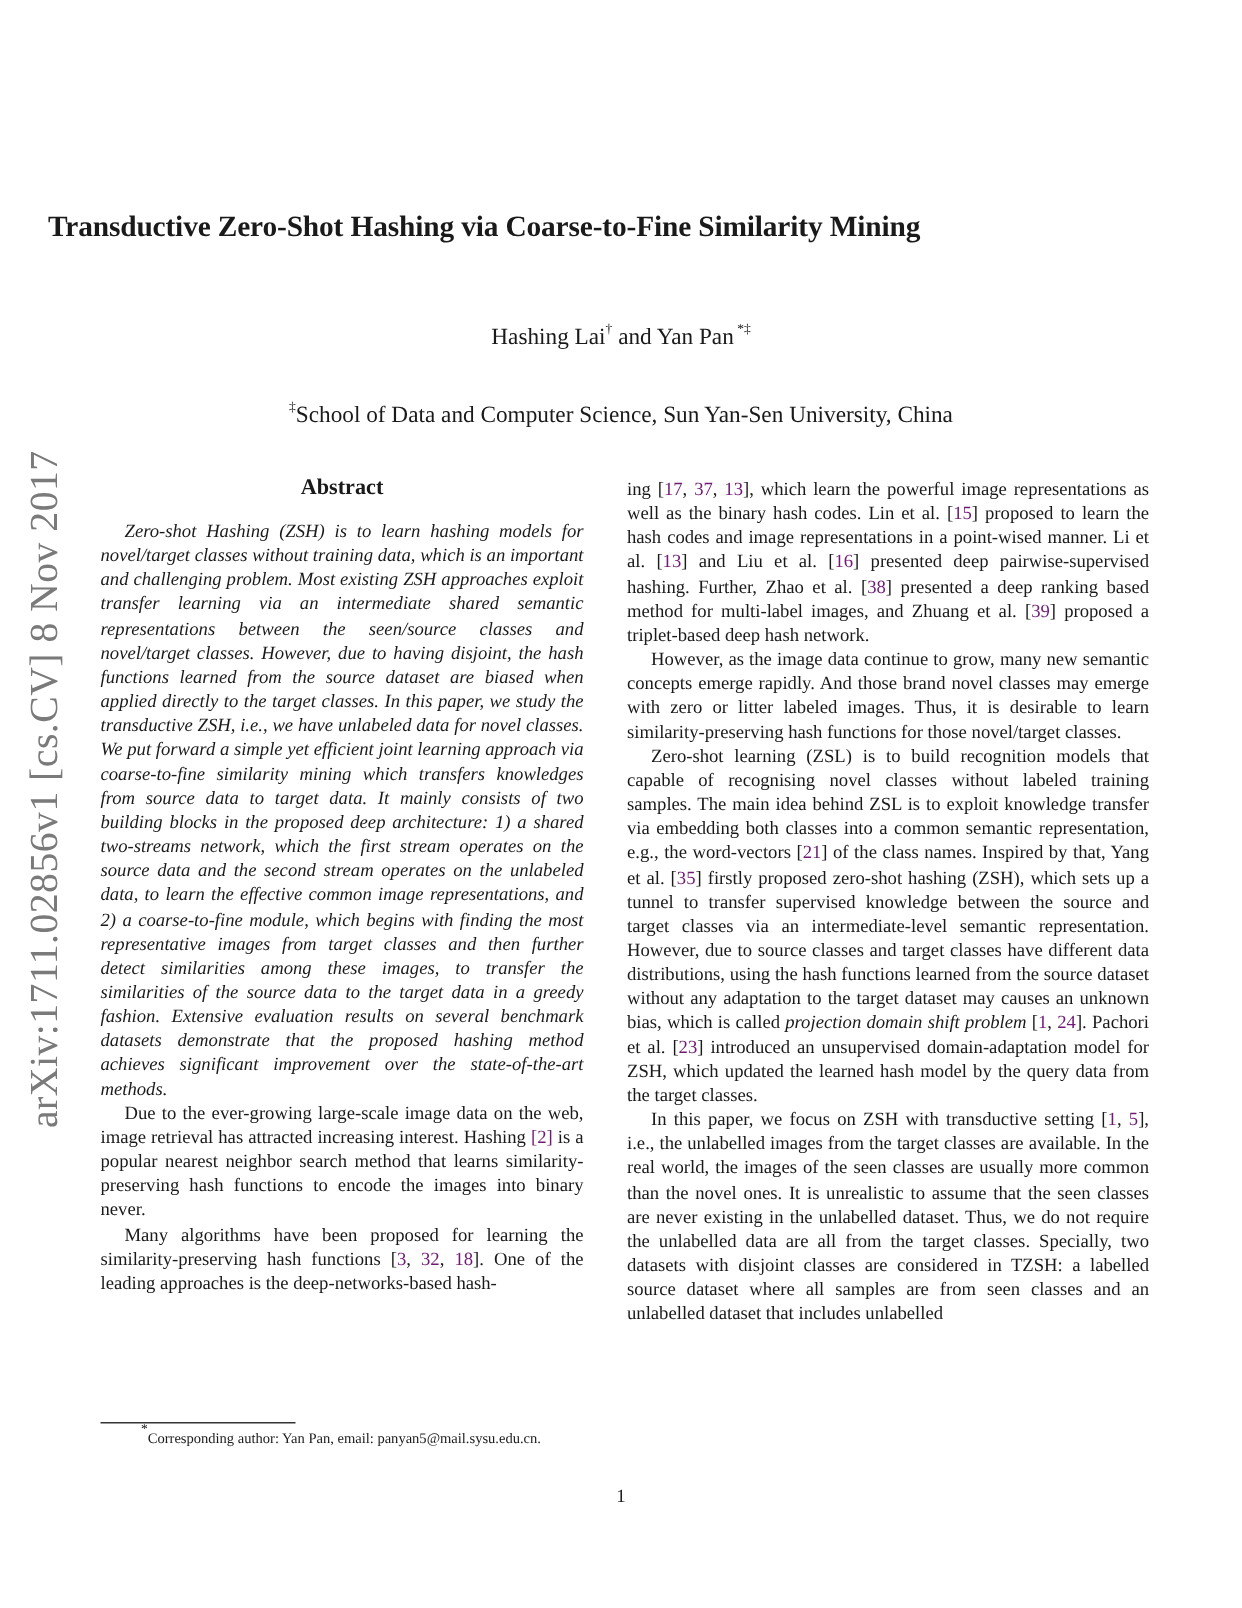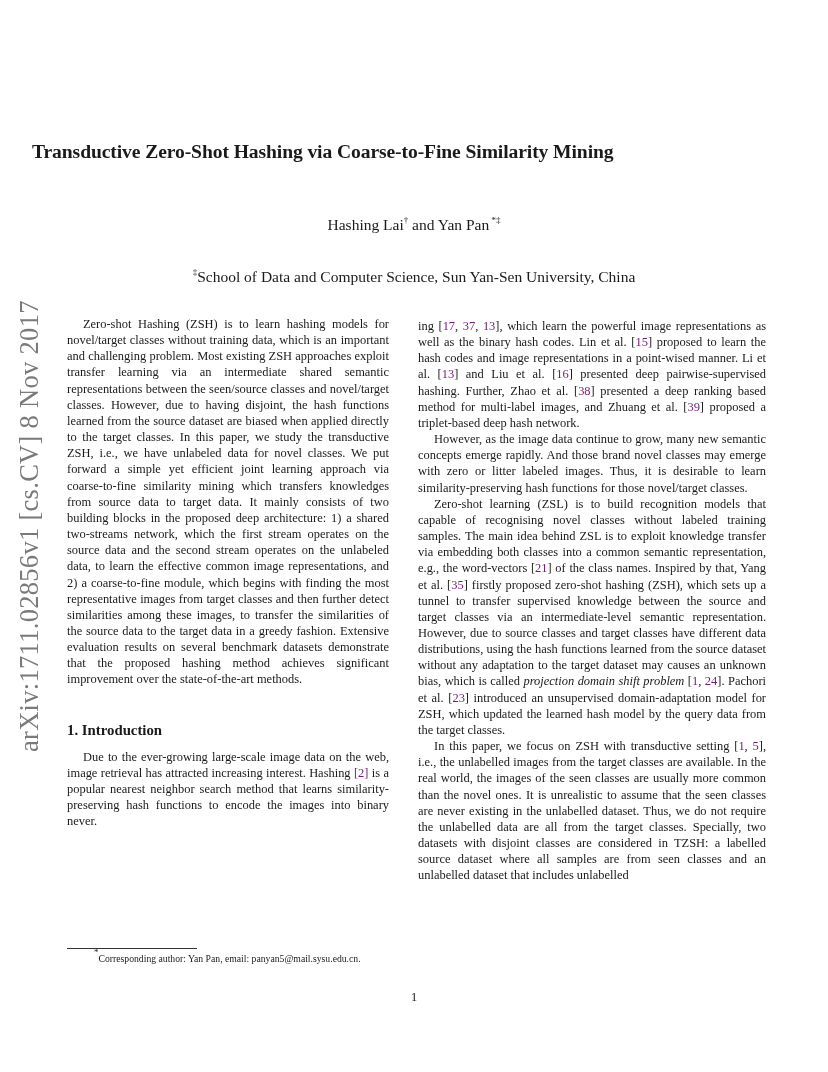--- a/index.html
+++ b/index.html
@@ -52,6 +52,7 @@
 <div class="affil"><sup>‡</sup><span>School of Data and Computer Science, Sun Yan-Sen University, China</span></div>
 
 <div class="col col-left">
+  <div class="section-head">Abstract</div>
   <p class="abstract-text">Zero-shot Hashing (ZSH) is to learn hashing models for novel/target classes without training data, which is an important and challenging problem.  Most existing ZSH approaches exploit transfer learning via an intermediate shared semantic representations between the seen/source classes and novel/target classes.  However, due to having disjoint, the hash functions learned from the source dataset are biased when applied directly to the target classes.  In this paper, we study the transductive ZSH, i.e., we have unlabeled data for novel classes. We put forward a simple yet efficient joint learning approach via coarse-to-fine similarity mining which transfers knowledges from source data to target data. It mainly consists of two building blocks in the proposed deep architecture:  1) a shared two-streams network, which the first stream operates on the source data and the second stream operates on the unlabeled data, to learn the effective common image representations, and 2) a coarse-to-fine module, which begins with finding the most representative images from target classes and then further detect similarities among these images, to transfer the similarities of the source data to the target data in a greedy fashion. Extensive evaluation results on several benchmark datasets demonstrate that the proposed hashing method achieves significant improvement over the state-of-the-art methods.</p>
 
   <div class="intro-head">1. Introduction</div>

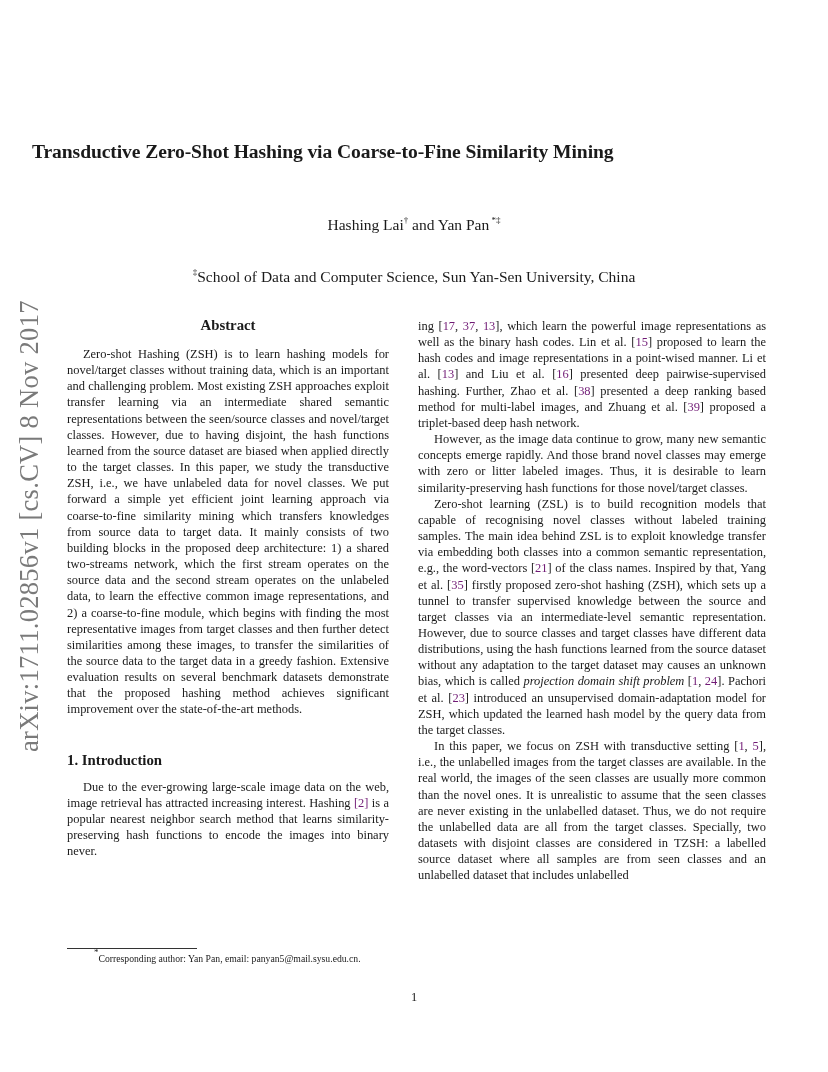--- a/index.html
+++ b/index.html
@@ -33,7 +33,7 @@
     .intro-head { font-weight: bold; font-size: 14.8px; margin: 33px 0 10px 0; line-height: 18px; text-align: left; }
     p { margin: 0; text-indent: 16px; hyphens: manual; }
     p.noindent { text-indent: 0; }
-    .abstract-text { }
+    .abstract-text { font-style: italic; }
     .cite { color: #701a75; }
     em { }
     .footnote-rule { position: absolute; left: 67px; top: 948px; width: 130px; border-top: 0.9px solid #333; }

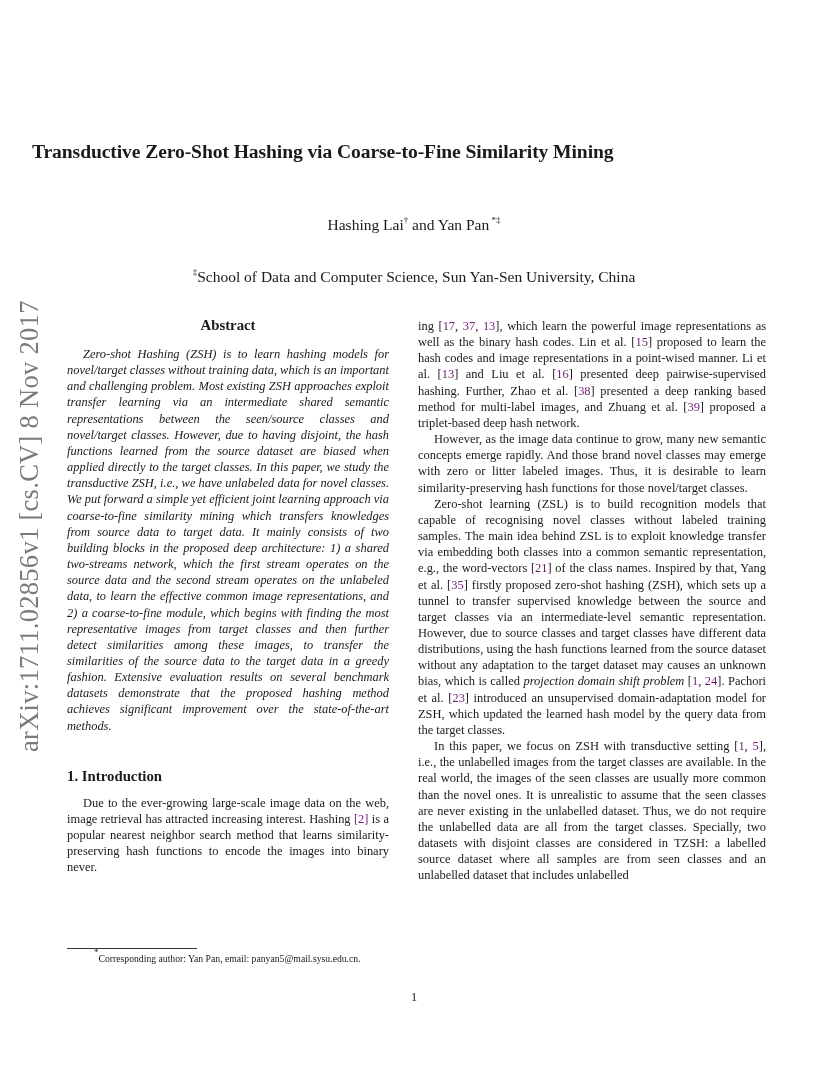--- a/index.html
+++ b/index.html
@@ -55,7 +55,6 @@
   <div class="section-head">Abstract</div>
   <p class="abstract-text">Zero-shot Hashing (ZSH) is to learn hashing models for novel/target classes without training data, which is an important and challenging problem.  Most existing ZSH approaches exploit transfer learning via an intermediate shared semantic representations between the seen/source classes and novel/target classes.  However, due to having disjoint, the hash functions learned from the source dataset are biased when applied directly to the target classes.  In this paper, we study the transductive ZSH, i.e., we have unlabeled data for novel classes. We put forward a simple yet efficient joint learning approach via coarse-to-fine similarity mining which transfers knowledges from source data to target data. It mainly consists of two building blocks in the proposed deep architecture:  1) a shared two-streams network, which the first stream operates on the source data and the second stream operates on the unlabeled data, to learn the effective common image representations, and 2) a coarse-to-fine module, which begins with finding the most representative images from target classes and then further detect similarities among these images, to transfer the similarities of the source data to the target data in a greedy fashion. Extensive evaluation results on several benchmark datasets demonstrate that the proposed hashing method achieves significant improvement over the state-of-the-art methods.</p>
 
-  <div class="intro-head">1. Introduction</div>
   <p><span>Due to the ever-growing large-scale image data on the web, image retrieval has attracted increasing interest. Hashing </span><span class="cite">[2]</span><span> is a popular nearest neighbor search method that learns similarity-preserving hash functions to encode the images into binary never.</span></p>
 </div>
 

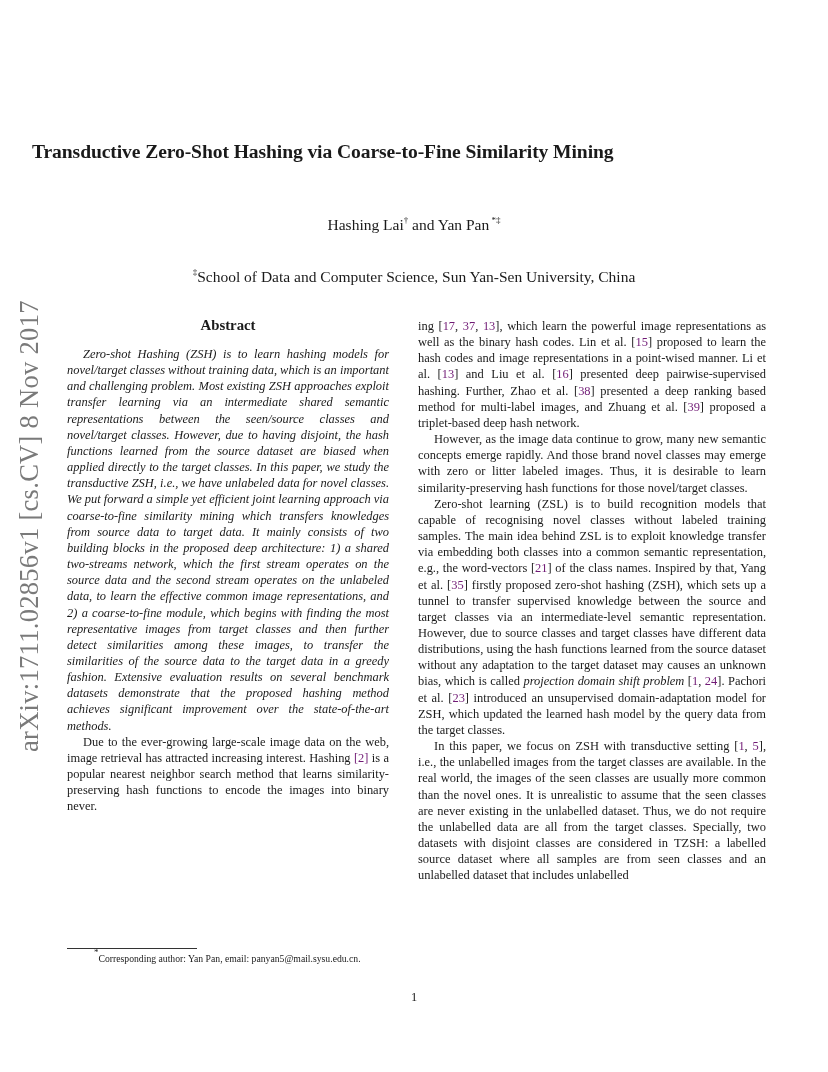--- a/index.html
+++ b/index.html
@@ -56,6 +56,7 @@
   <p class="abstract-text">Zero-shot Hashing (ZSH) is to learn hashing models for novel/target classes without training data, which is an important and challenging problem.  Most existing ZSH approaches exploit transfer learning via an intermediate shared semantic representations between the seen/source classes and novel/target classes.  However, due to having disjoint, the hash functions learned from the source dataset are biased when applied directly to the target classes.  In this paper, we study the transductive ZSH, i.e., we have unlabeled data for novel classes. We put forward a simple yet efficient joint learning approach via coarse-to-fine similarity mining which transfers knowledges from source data to target data. It mainly consists of two building blocks in the proposed deep architecture:  1) a shared two-streams network, which the first stream operates on the source data and the second stream operates on the unlabeled data, to learn the effective common image representations, and 2) a coarse-to-fine module, which begins with finding the most representative images from target classes and then further detect similarities among these images, to transfer the similarities of the source data to the target data in a greedy fashion. Extensive evaluation results on several benchmark datasets demonstrate that the proposed hashing method achieves significant improvement over the state-of-the-art methods.</p>
 
   <p><span>Due to the ever-growing large-scale image data on the web, image retrieval has attracted increasing interest. Hashing </span><span class="cite">[2]</span><span> is a popular nearest neighbor search method that learns similarity-preserving hash functions to encode the images into binary never.</span></p>
+  <p><span>Many algorithms have been proposed for learning the similarity-preserving hash functions [</span><span class="cite">3</span>, <span class="cite">32</span>, <span class="cite">18</span><span>].  One of the leading approaches is the deep-networks-based hash-</span></p>
 </div>
 
 <div class="footnote-rule"></div>

